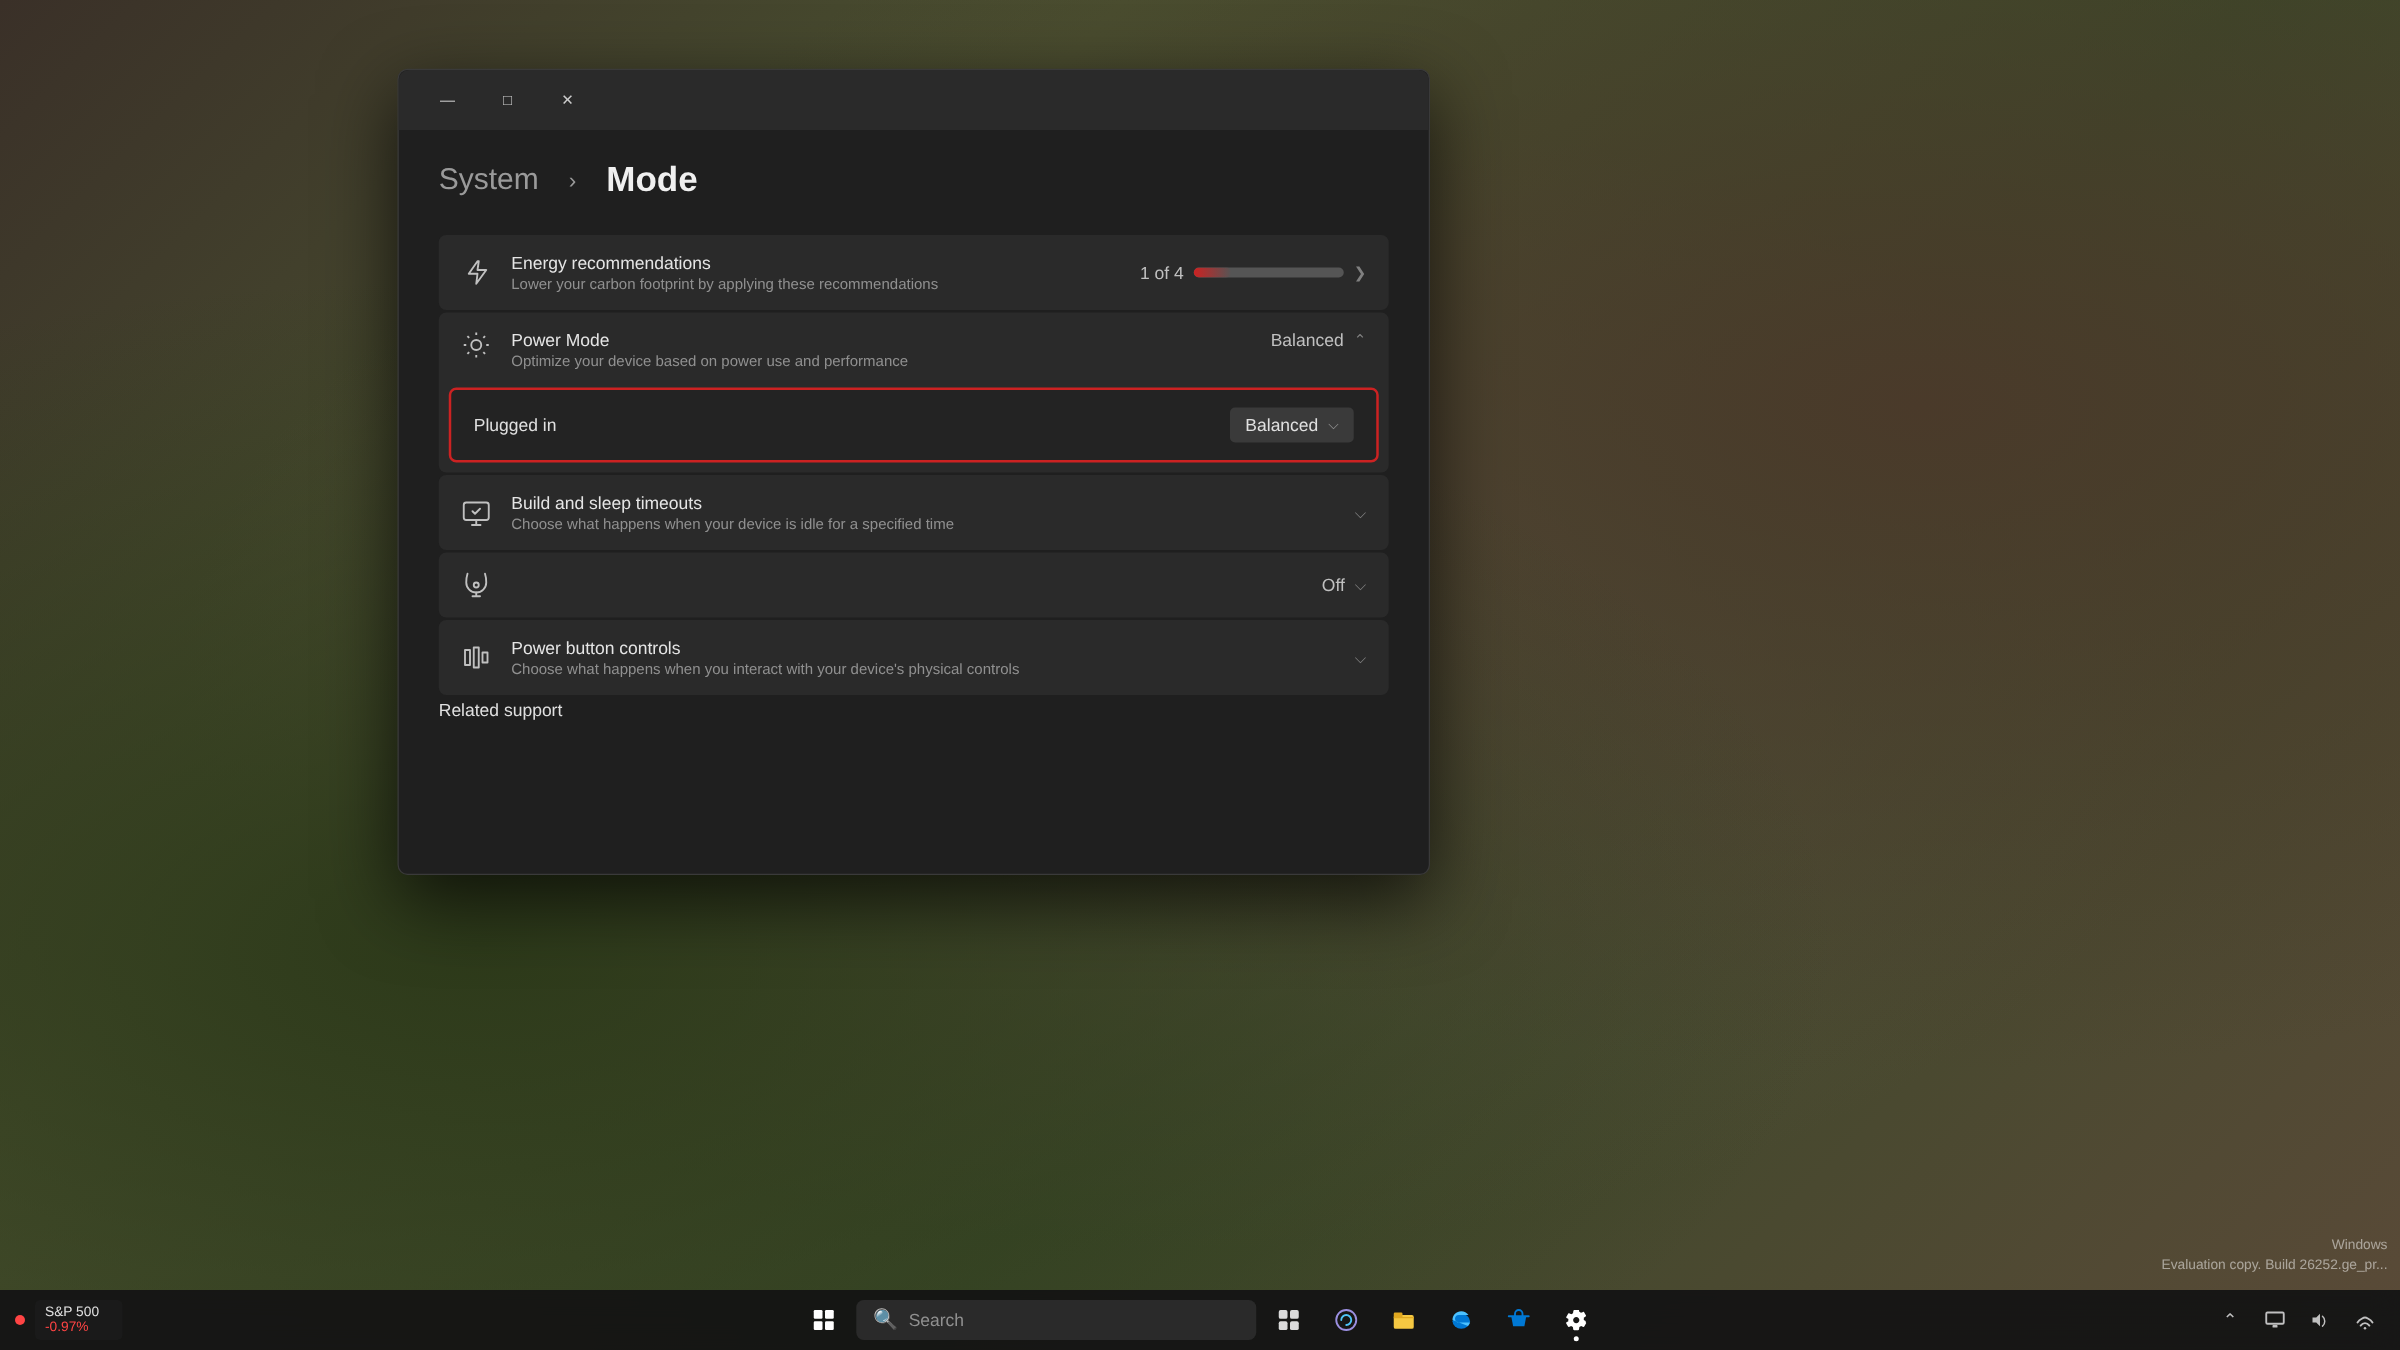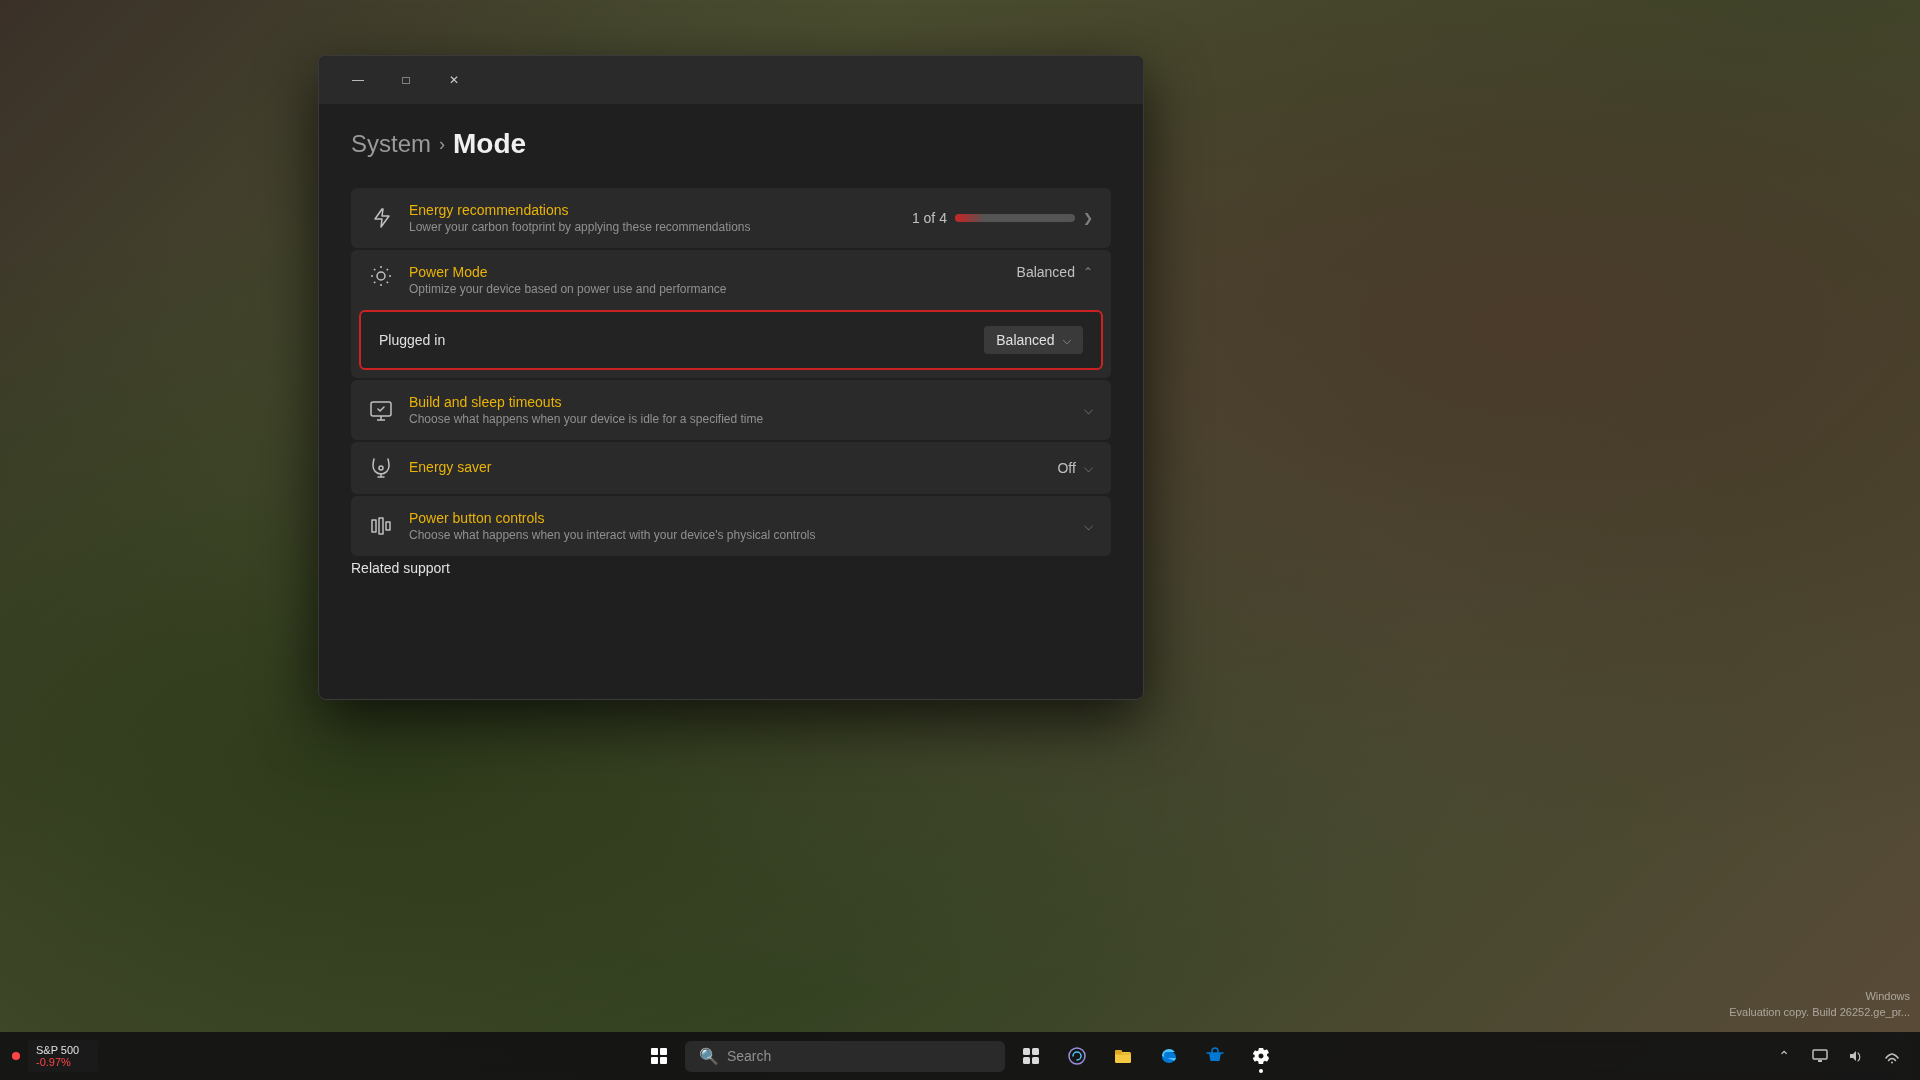--- a/index.html
+++ b/index.html
@@ -112,7 +112,7 @@
     .breadcrumb {
       display: flex;
       align-items: center;
-      gap: 8px;
+      gap: 24px;
       margin-bottom: 28px;
     }
 

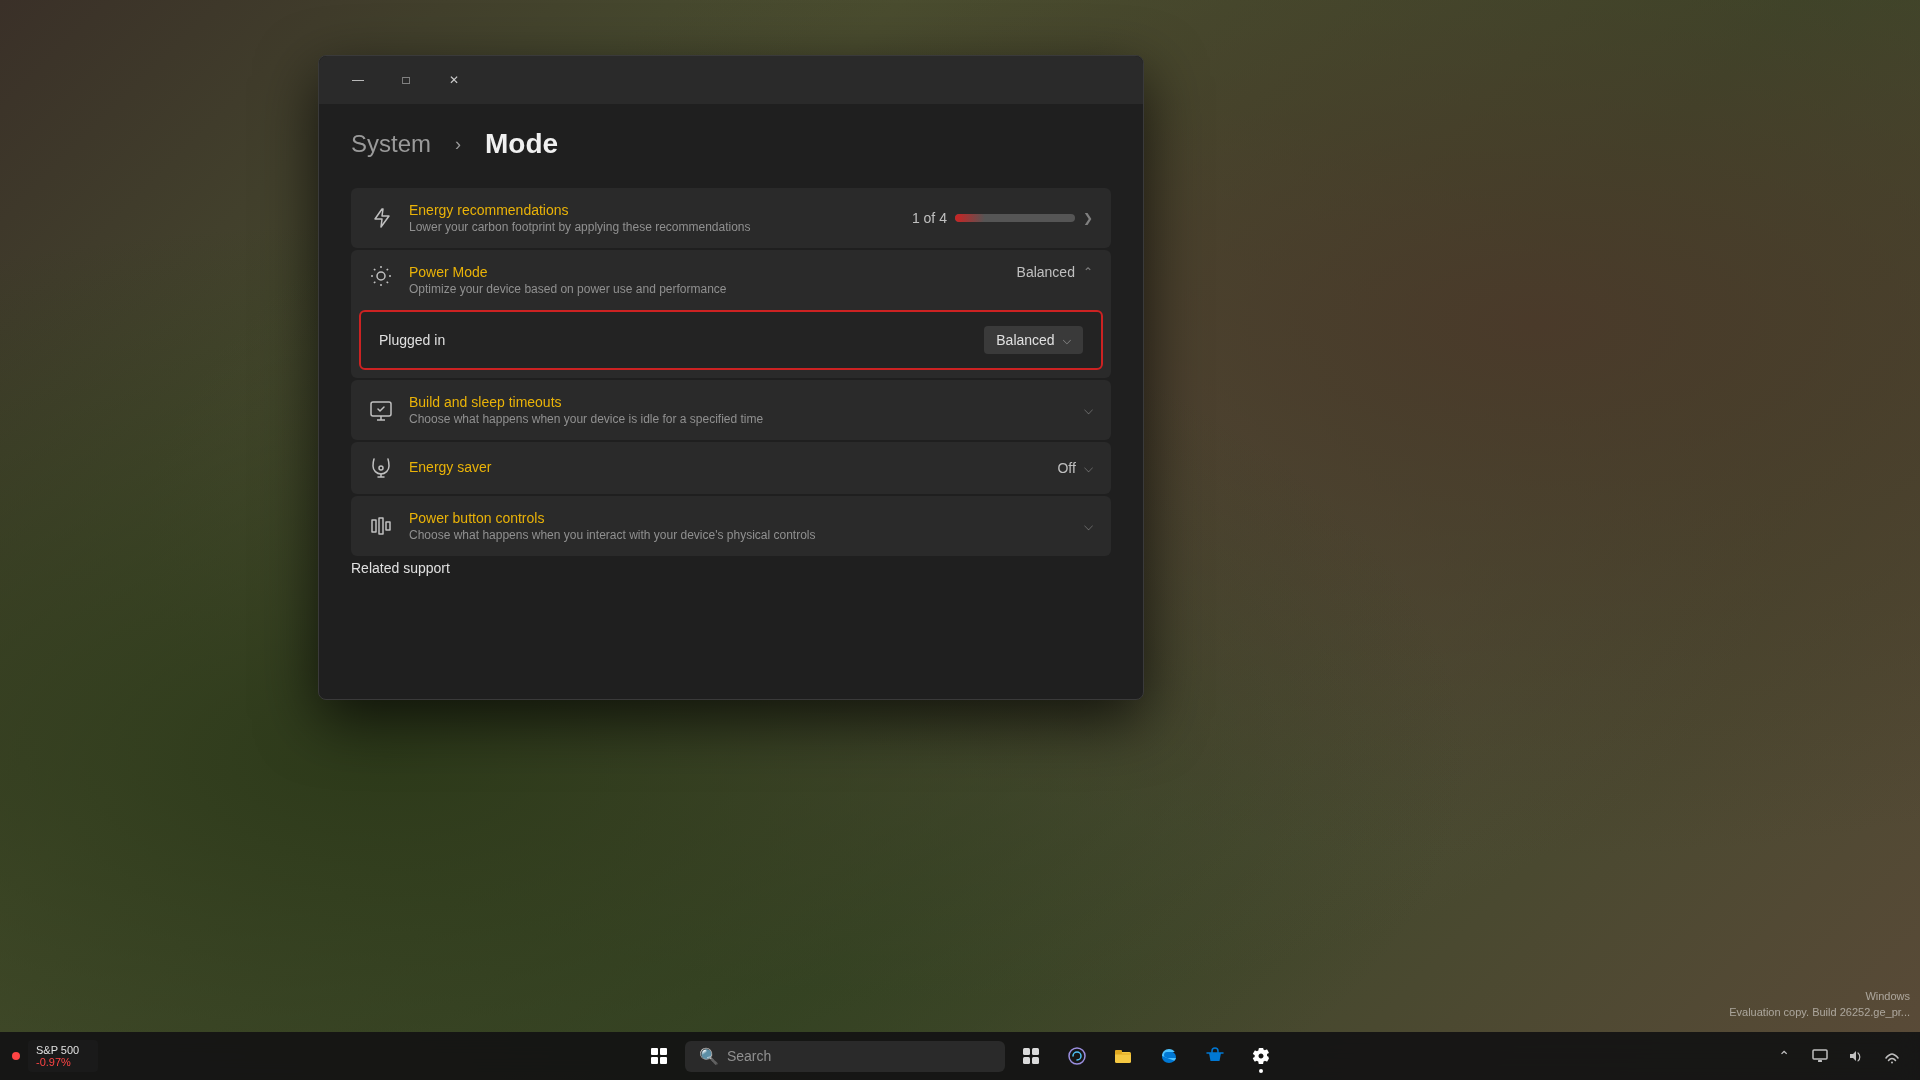--- a/index.html
+++ b/index.html
@@ -168,7 +168,7 @@
     }
 
     .setting-title {
-      color: #eab308;
+      color: #e5e5e5;
       font-size: 14px;
       font-weight: 500;
       margin-bottom: 2px;

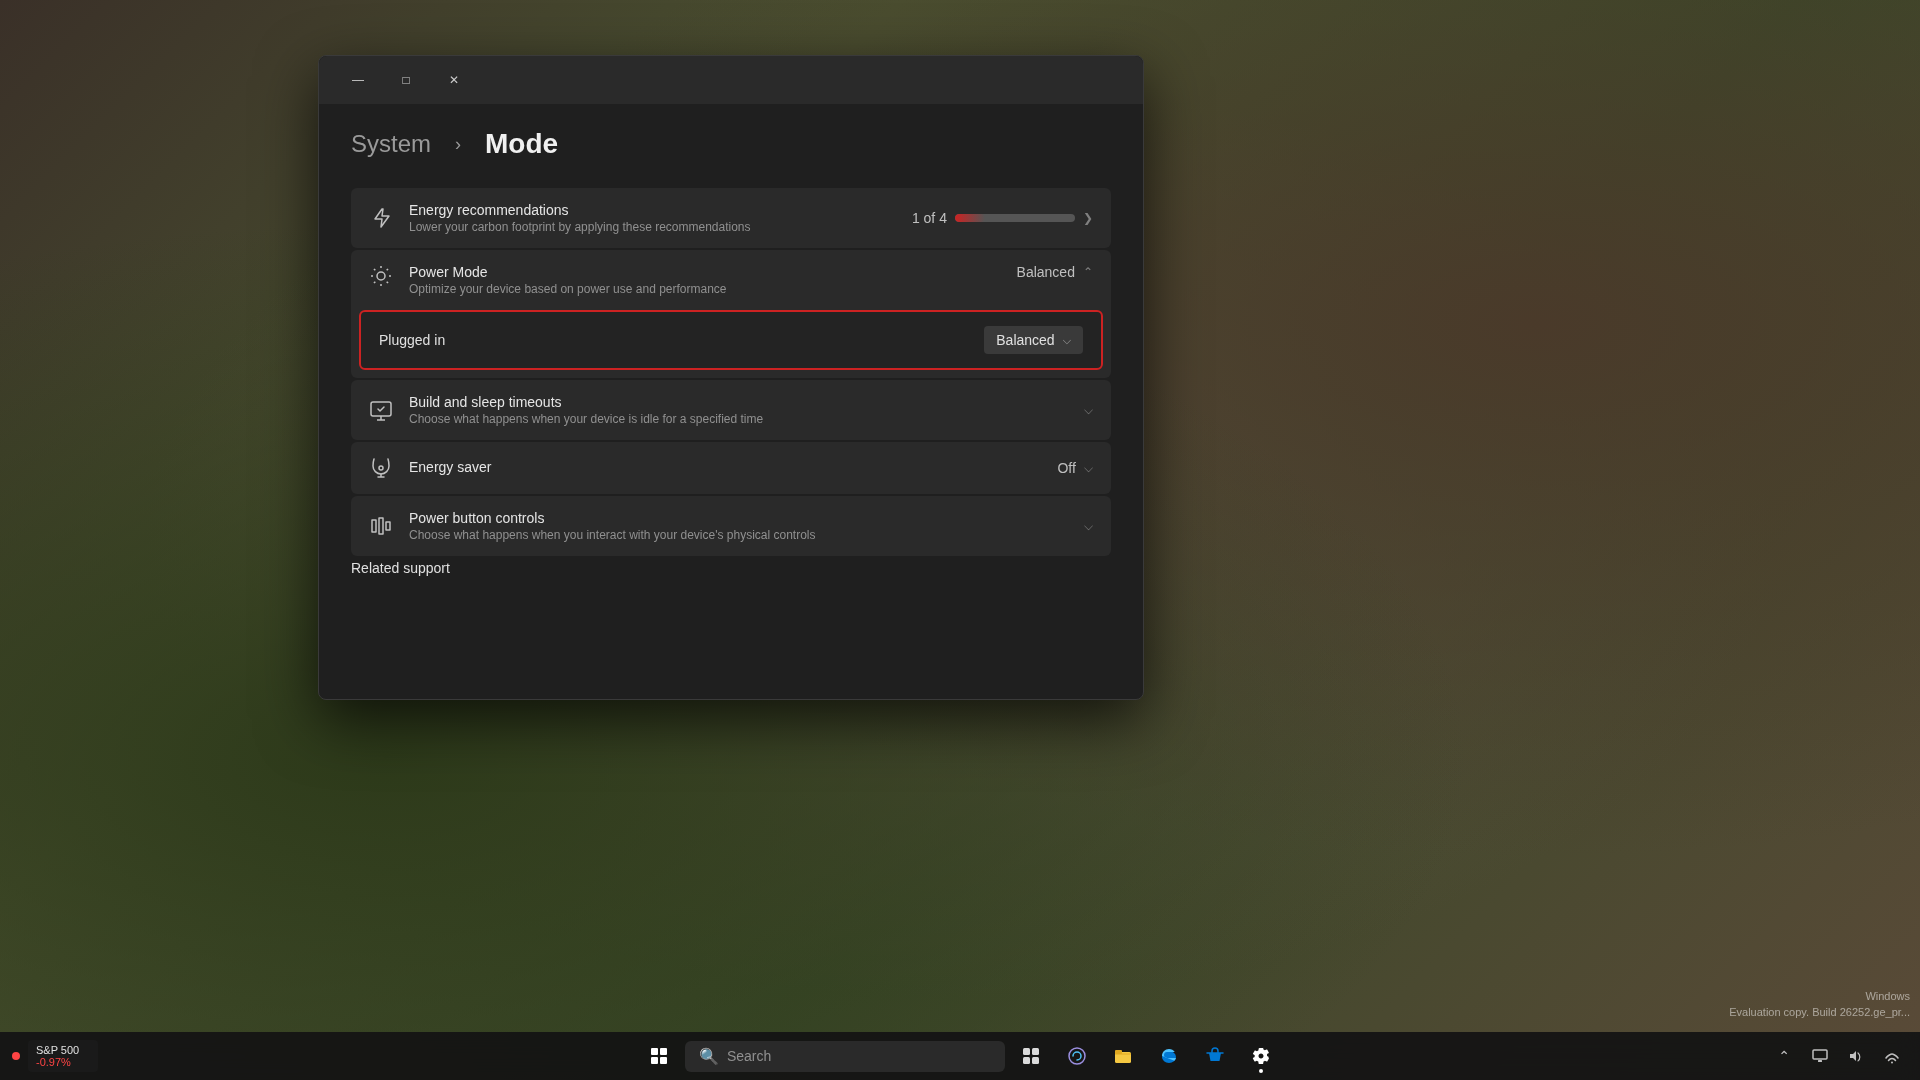--- a/index.html
+++ b/index.html
@@ -516,7 +516,6 @@
             </svg>
           </div>
           <div class="setting-text">
-            <div class="setting-title">Energy saver</div>
           </div>
           <div class="setting-right">
             <span>Off</span>

